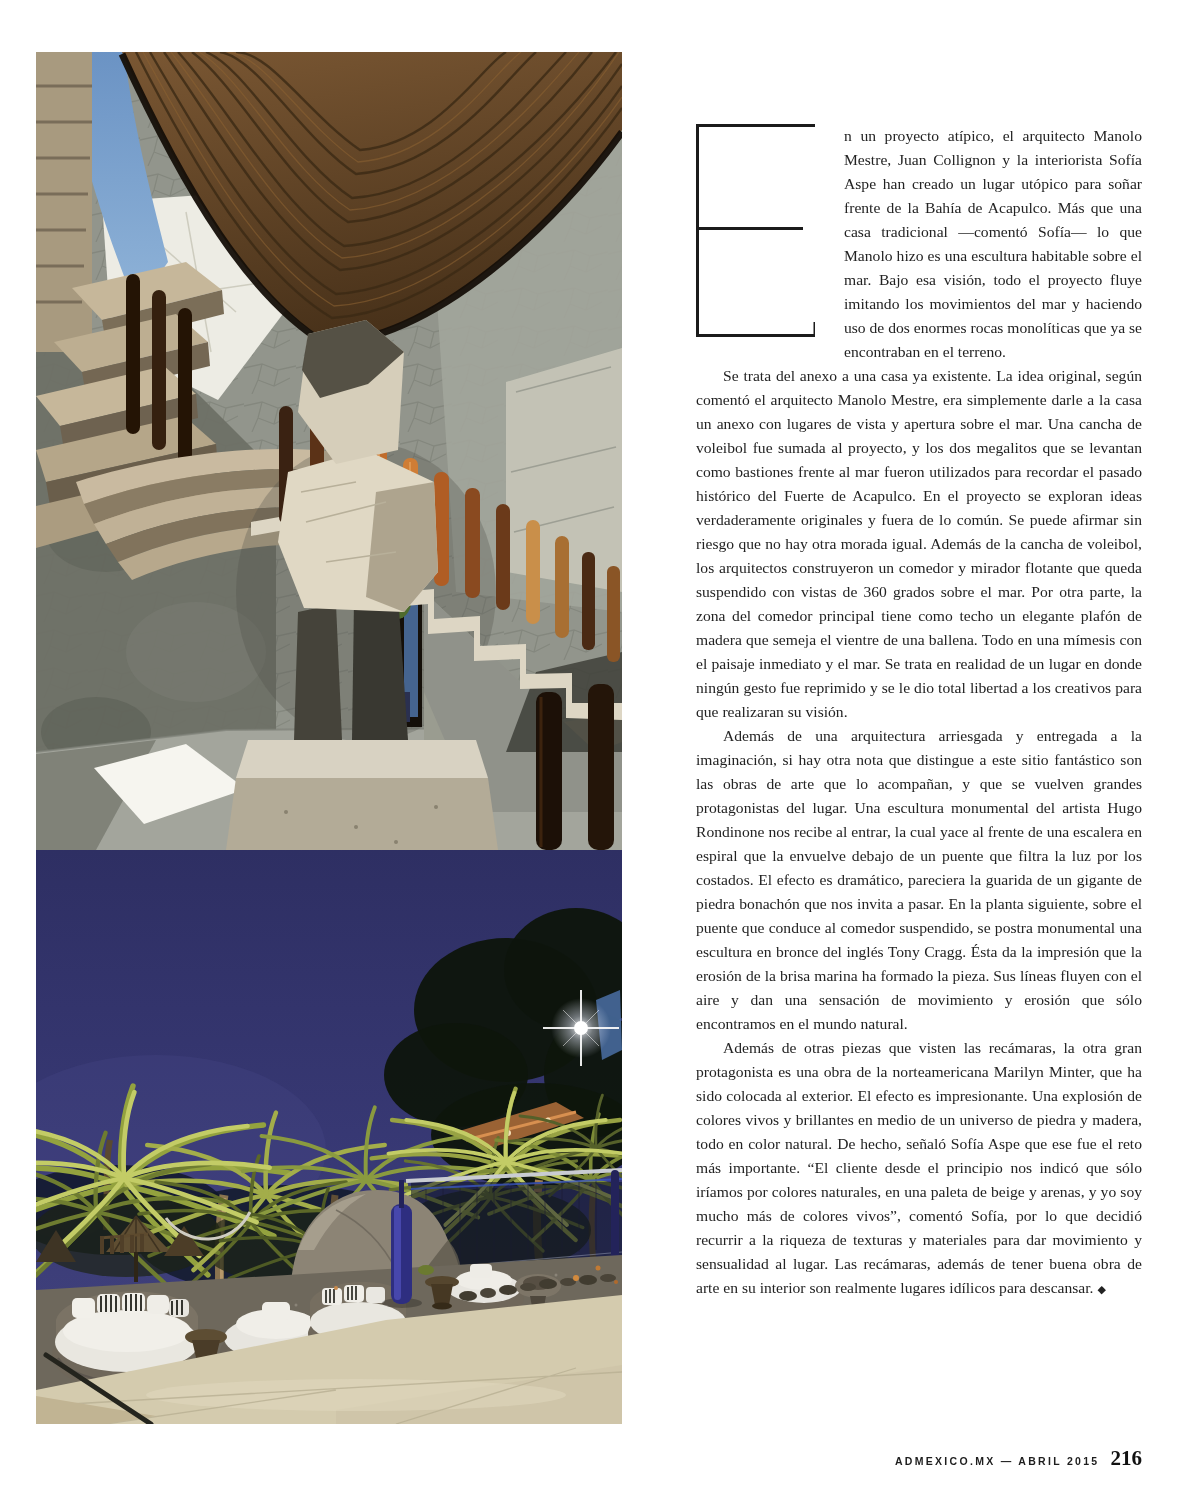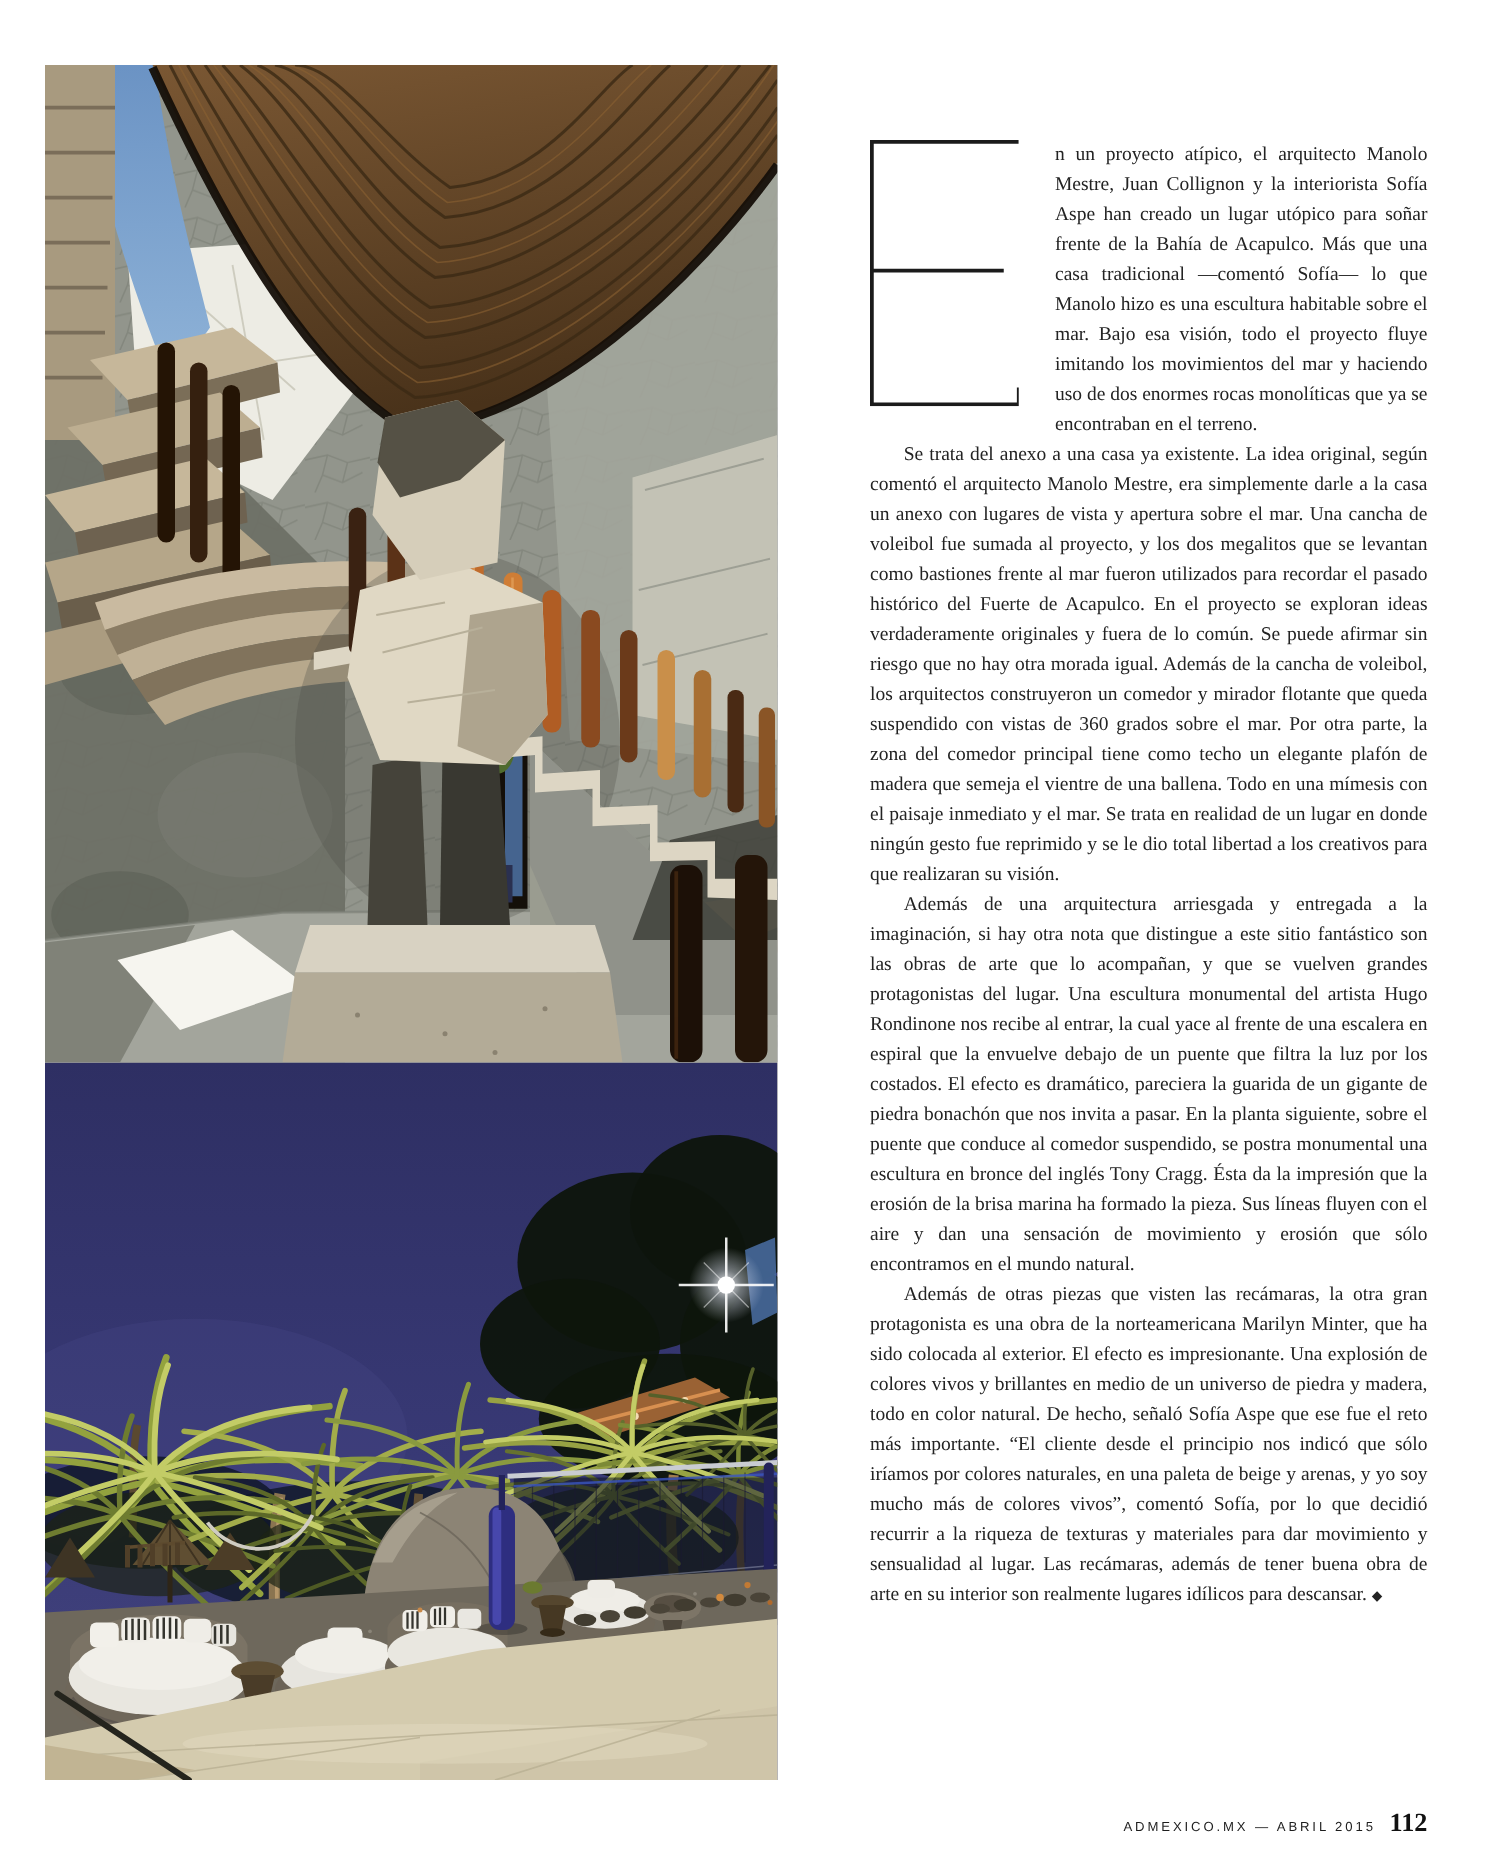--- a/index.html
+++ b/index.html
@@ -9,7 +9,7 @@
   .photo svg{display:block;}
   .photo-top{top:52px;width:586px;height:798px;}
   .photo-bottom{top:850px;width:586px;height:574px;}
-  .text-col{position:absolute;left:696px;top:112px;width:446px;
+  .text-col{position:absolute;left:696px;top:124px;width:446px;
             color:var(--text-color,#232323);font-size:15.6px;line-height:24px;
             text-align:justify;hyphens:auto;-webkit-hyphens:auto;}
   .body-p{margin:0;}

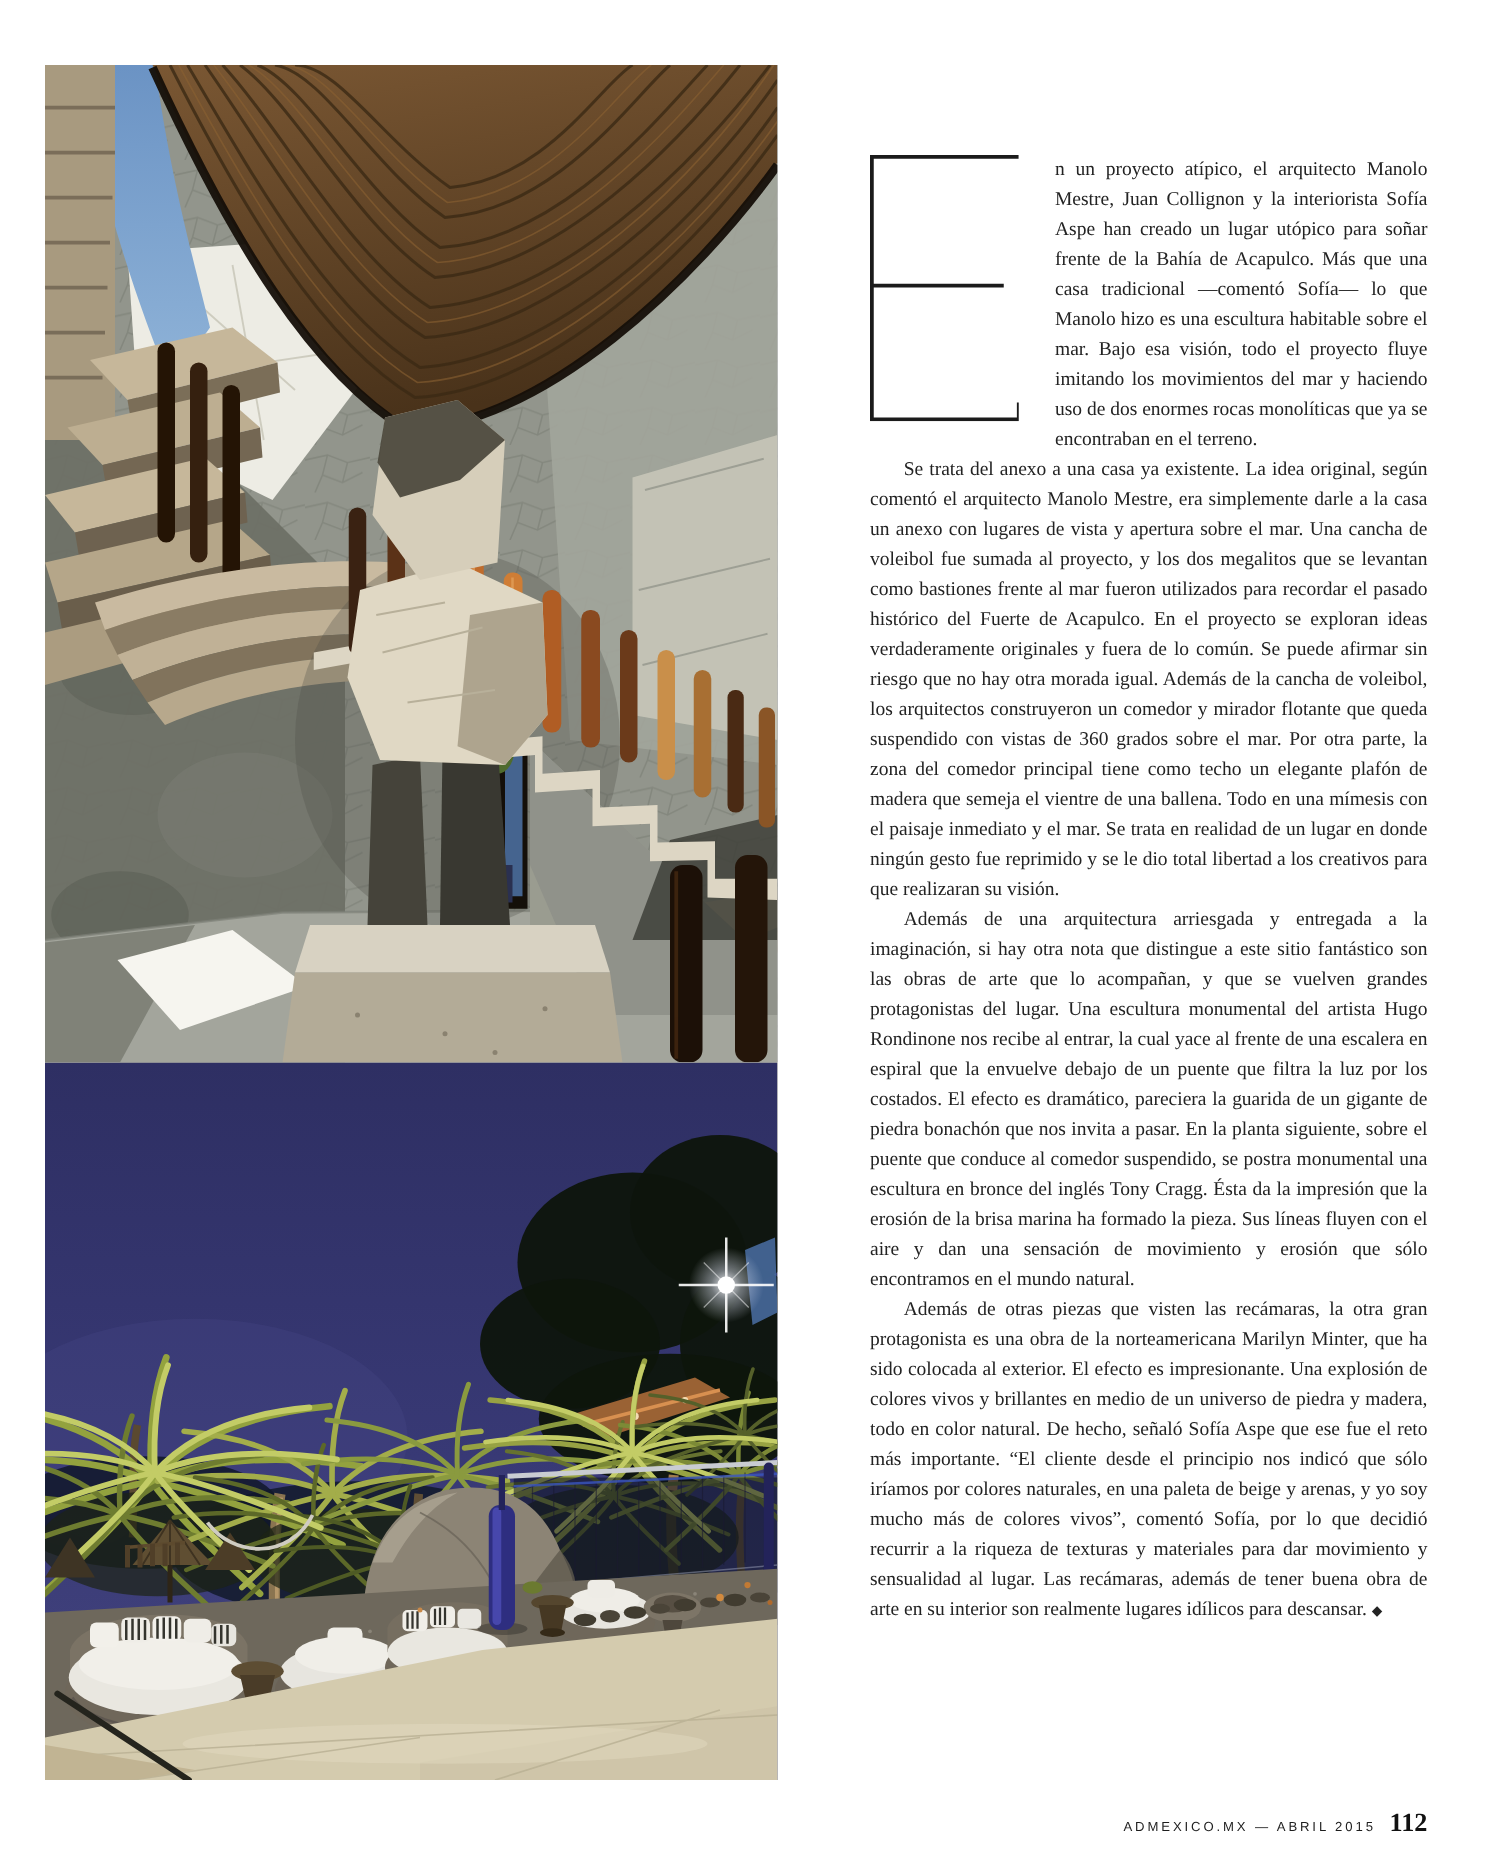--- a/index.html
+++ b/index.html
@@ -19,7 +19,7 @@
   .it{}
   .diamond{font-family:"DejaVu Sans",sans-serif;font-size:11px;letter-spacing:0;}
   .footer{position:absolute;top:1446px;right:58px;display:flex;align-items:baseline;gap:11px;}
-  .footer-left{font-family:"Liberation Sans",sans-serif;font-size:10.5px;font-weight:normal;
+  .footer-left{font-family:"Liberation Sans",sans-serif;font-size:10.5px;font-weight:bold;
                letter-spacing:2.3px;color:var(--footer-color,#1d1d1d);white-space:nowrap;}
   .page-num{font-family:"Liberation Serif",serif;font-size:21px;font-weight:600;color:#111;}
 </style>

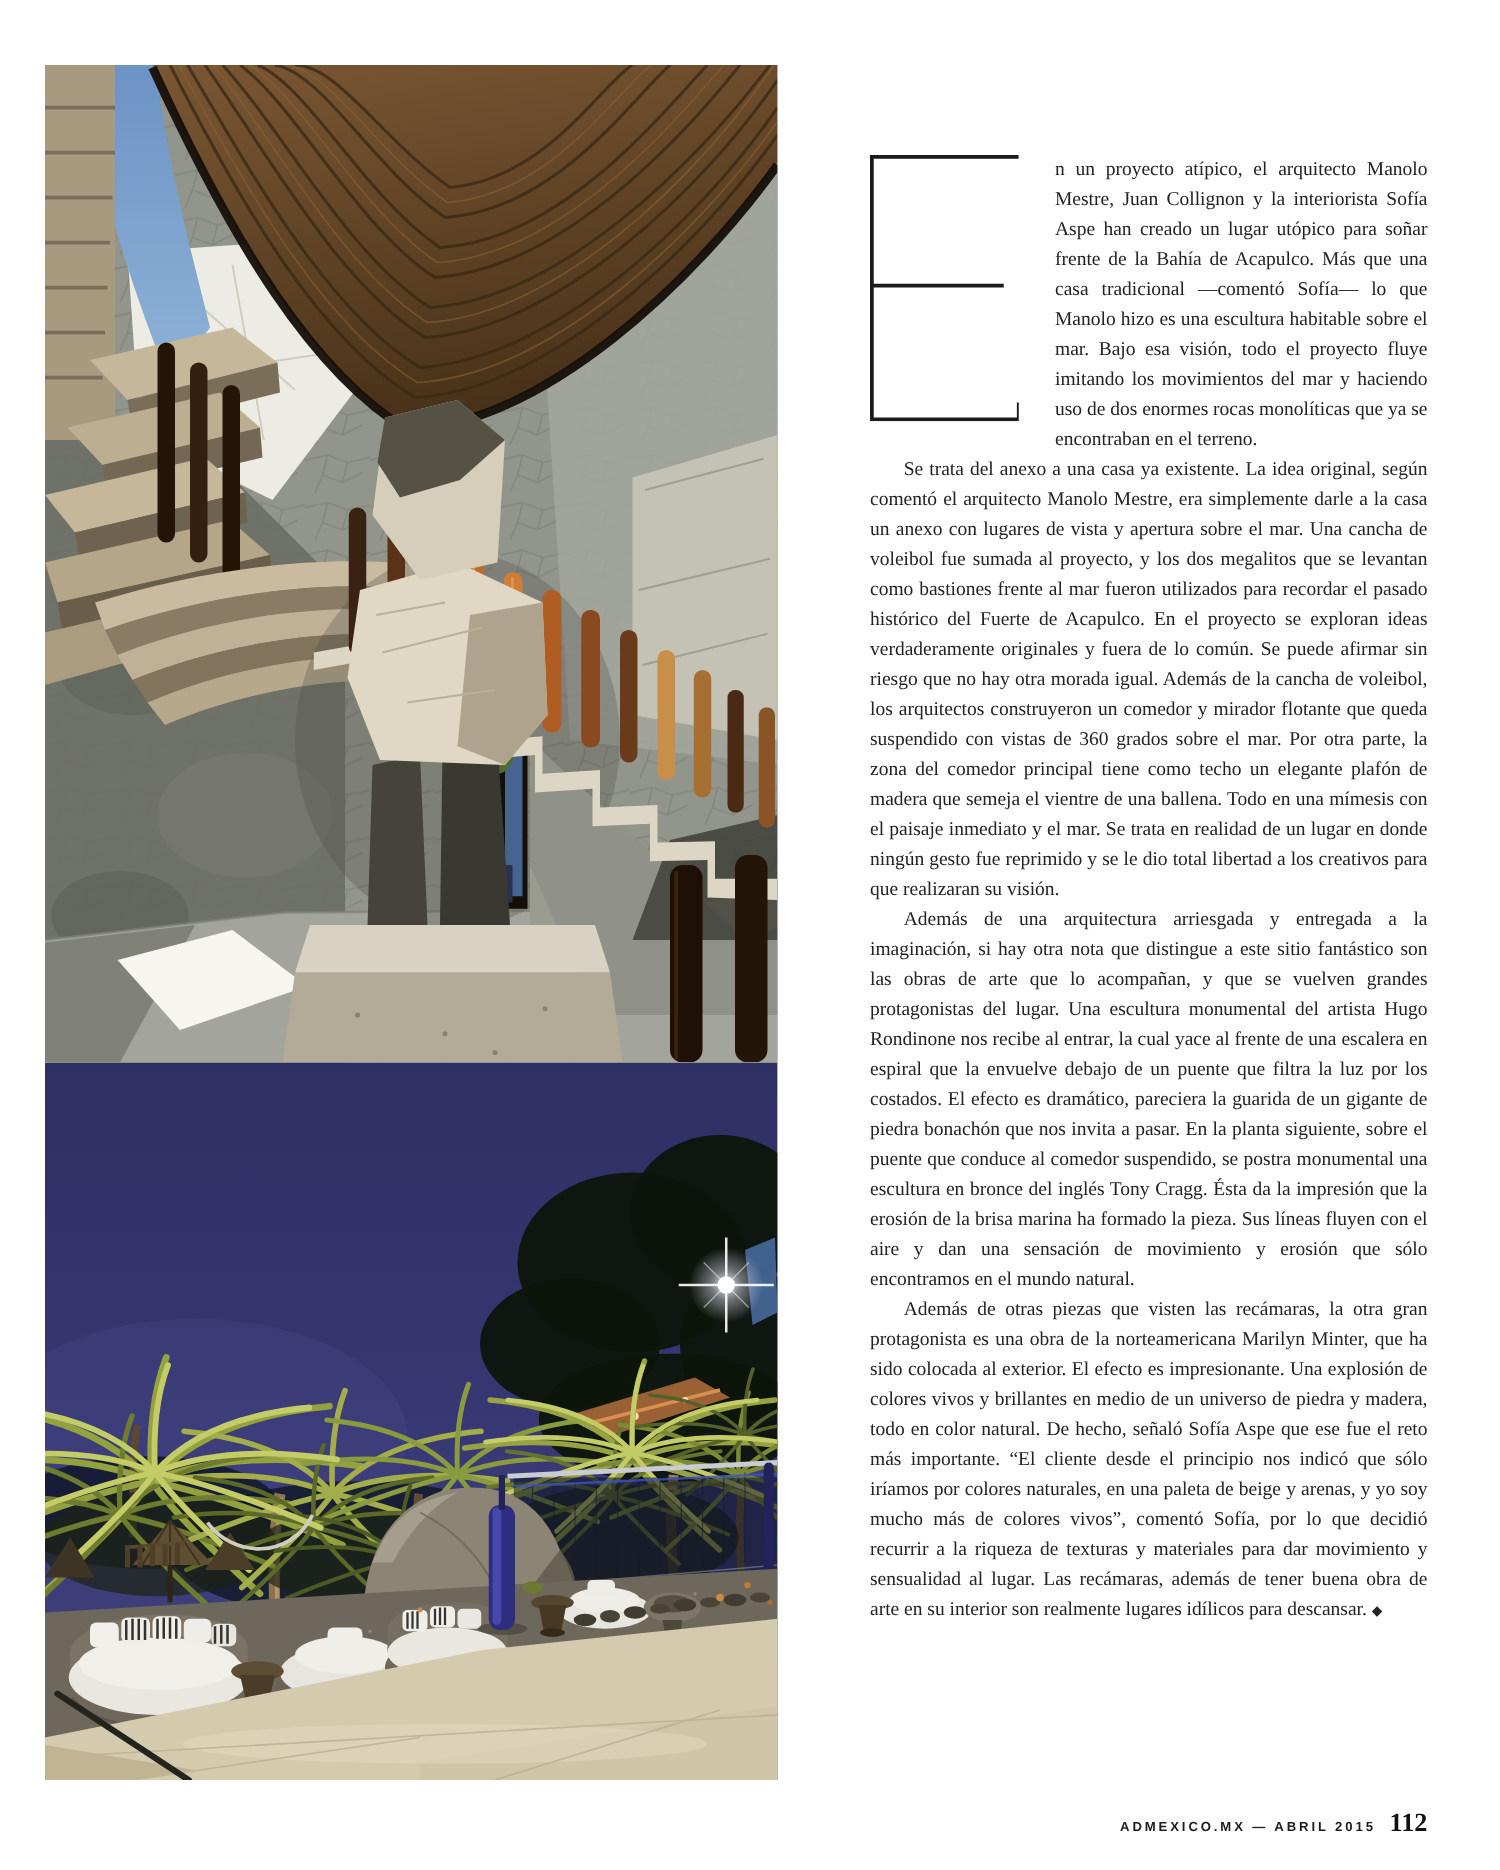--- a/index.html
+++ b/index.html
@@ -420,7 +420,7 @@
 
   <div class="footer">
     <span class="footer-left">ADMEXICO.MX — ABRIL 2015</span>
-    <span class="page-num">112</span>
+    <span class="page-num">216</span>
   </div>
 
 </div>

